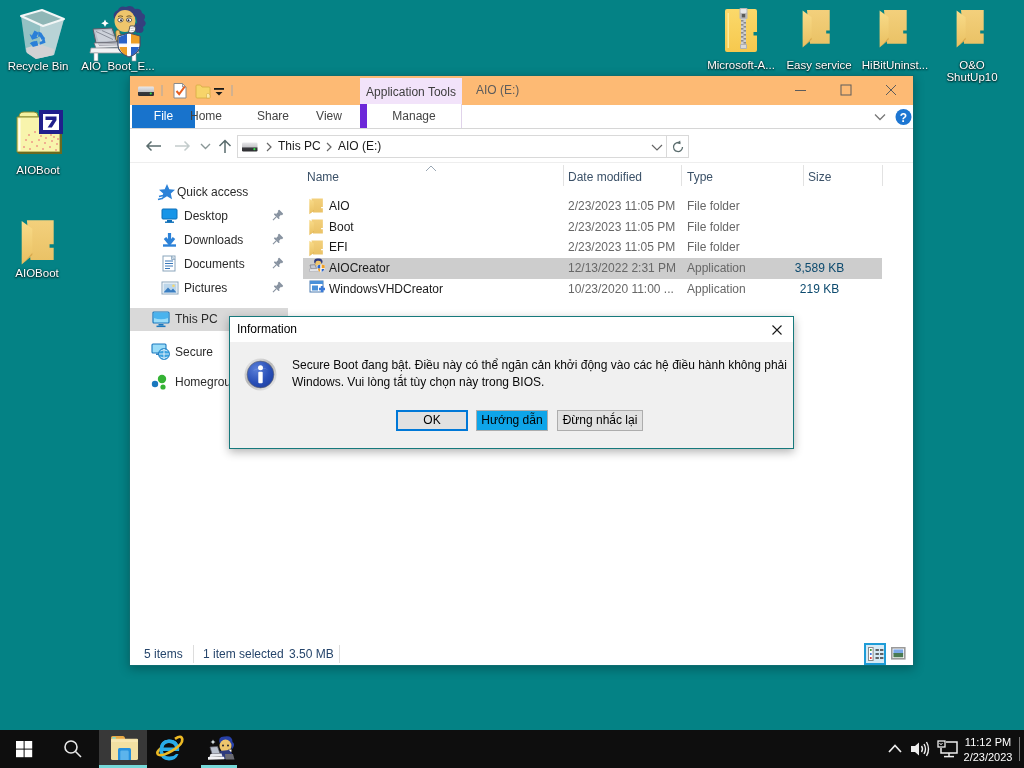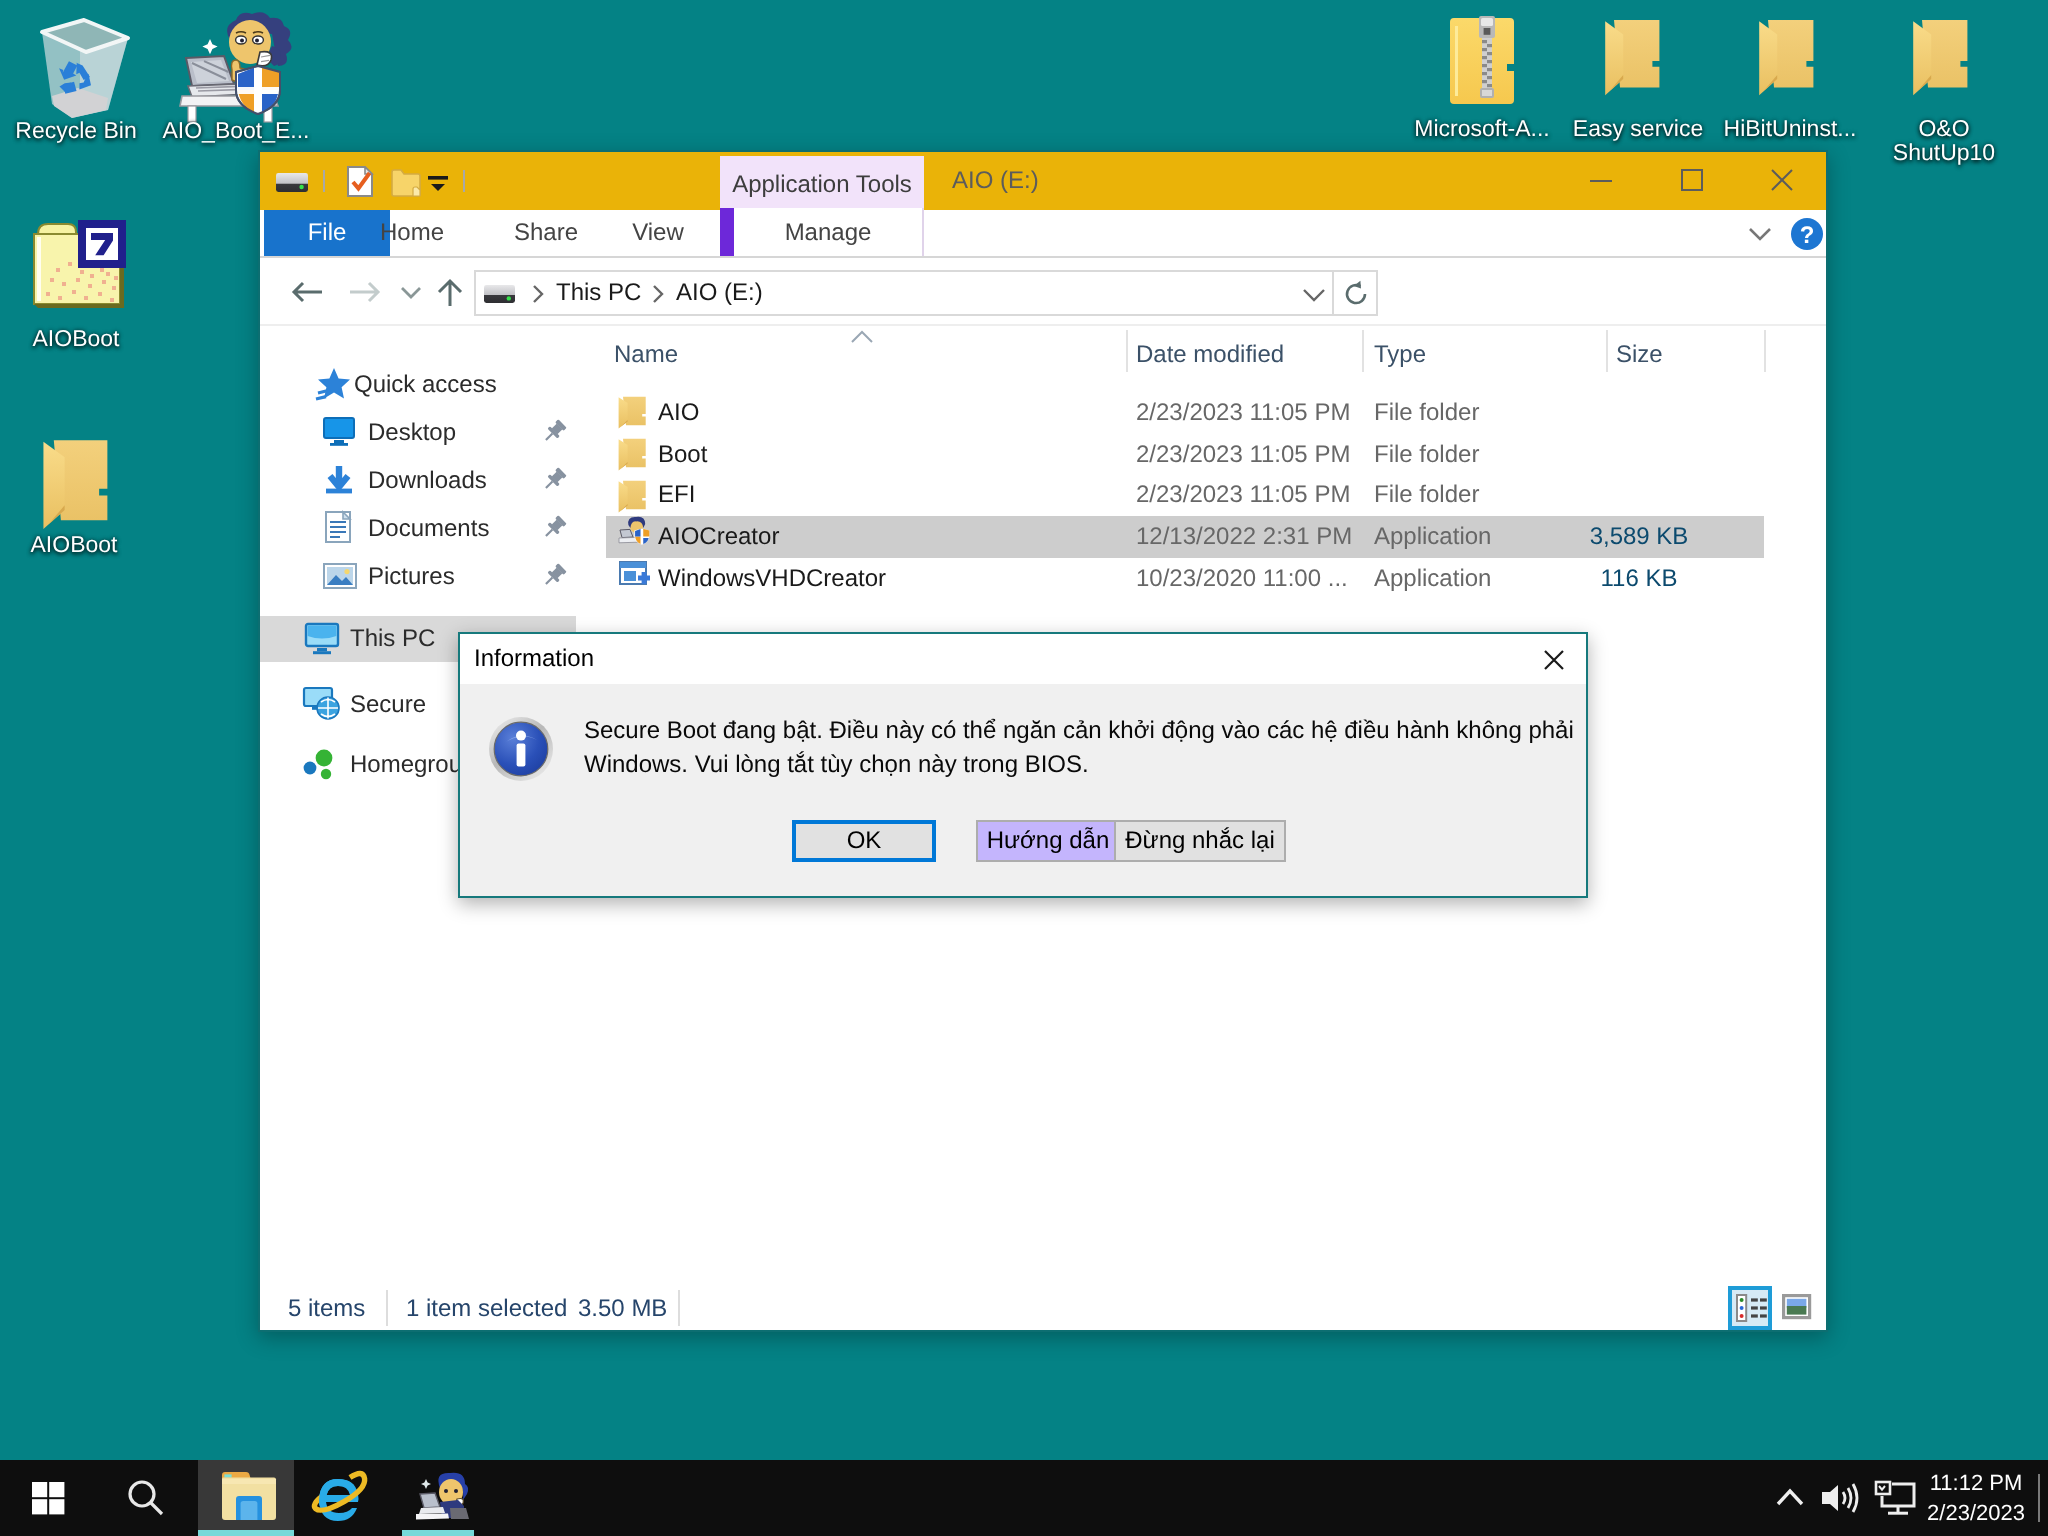--- a/index.html
+++ b/index.html
@@ -175,7 +175,7 @@
 
 <div class="abs" id="win" style="left:129px; top:75px; width:785px; height:591px; background:#fff; border:1px solid #0d6e71; box-shadow:0 3px 10px rgba(0,0,0,0.28); font-size:12px; color:#222;">
 
-  <div class="abs" style="left:0;top:0;width:783px;height:29px;background:#eab308;">
+  <div class="abs" style="left:0;top:0;width:783px;height:29px;background:#fdba74;">
     <svg class="abs" style="left:8px;top:7px" width="110" height="16" viewBox="0 0 110 16">
 
       <g transform="translate(0,1)">

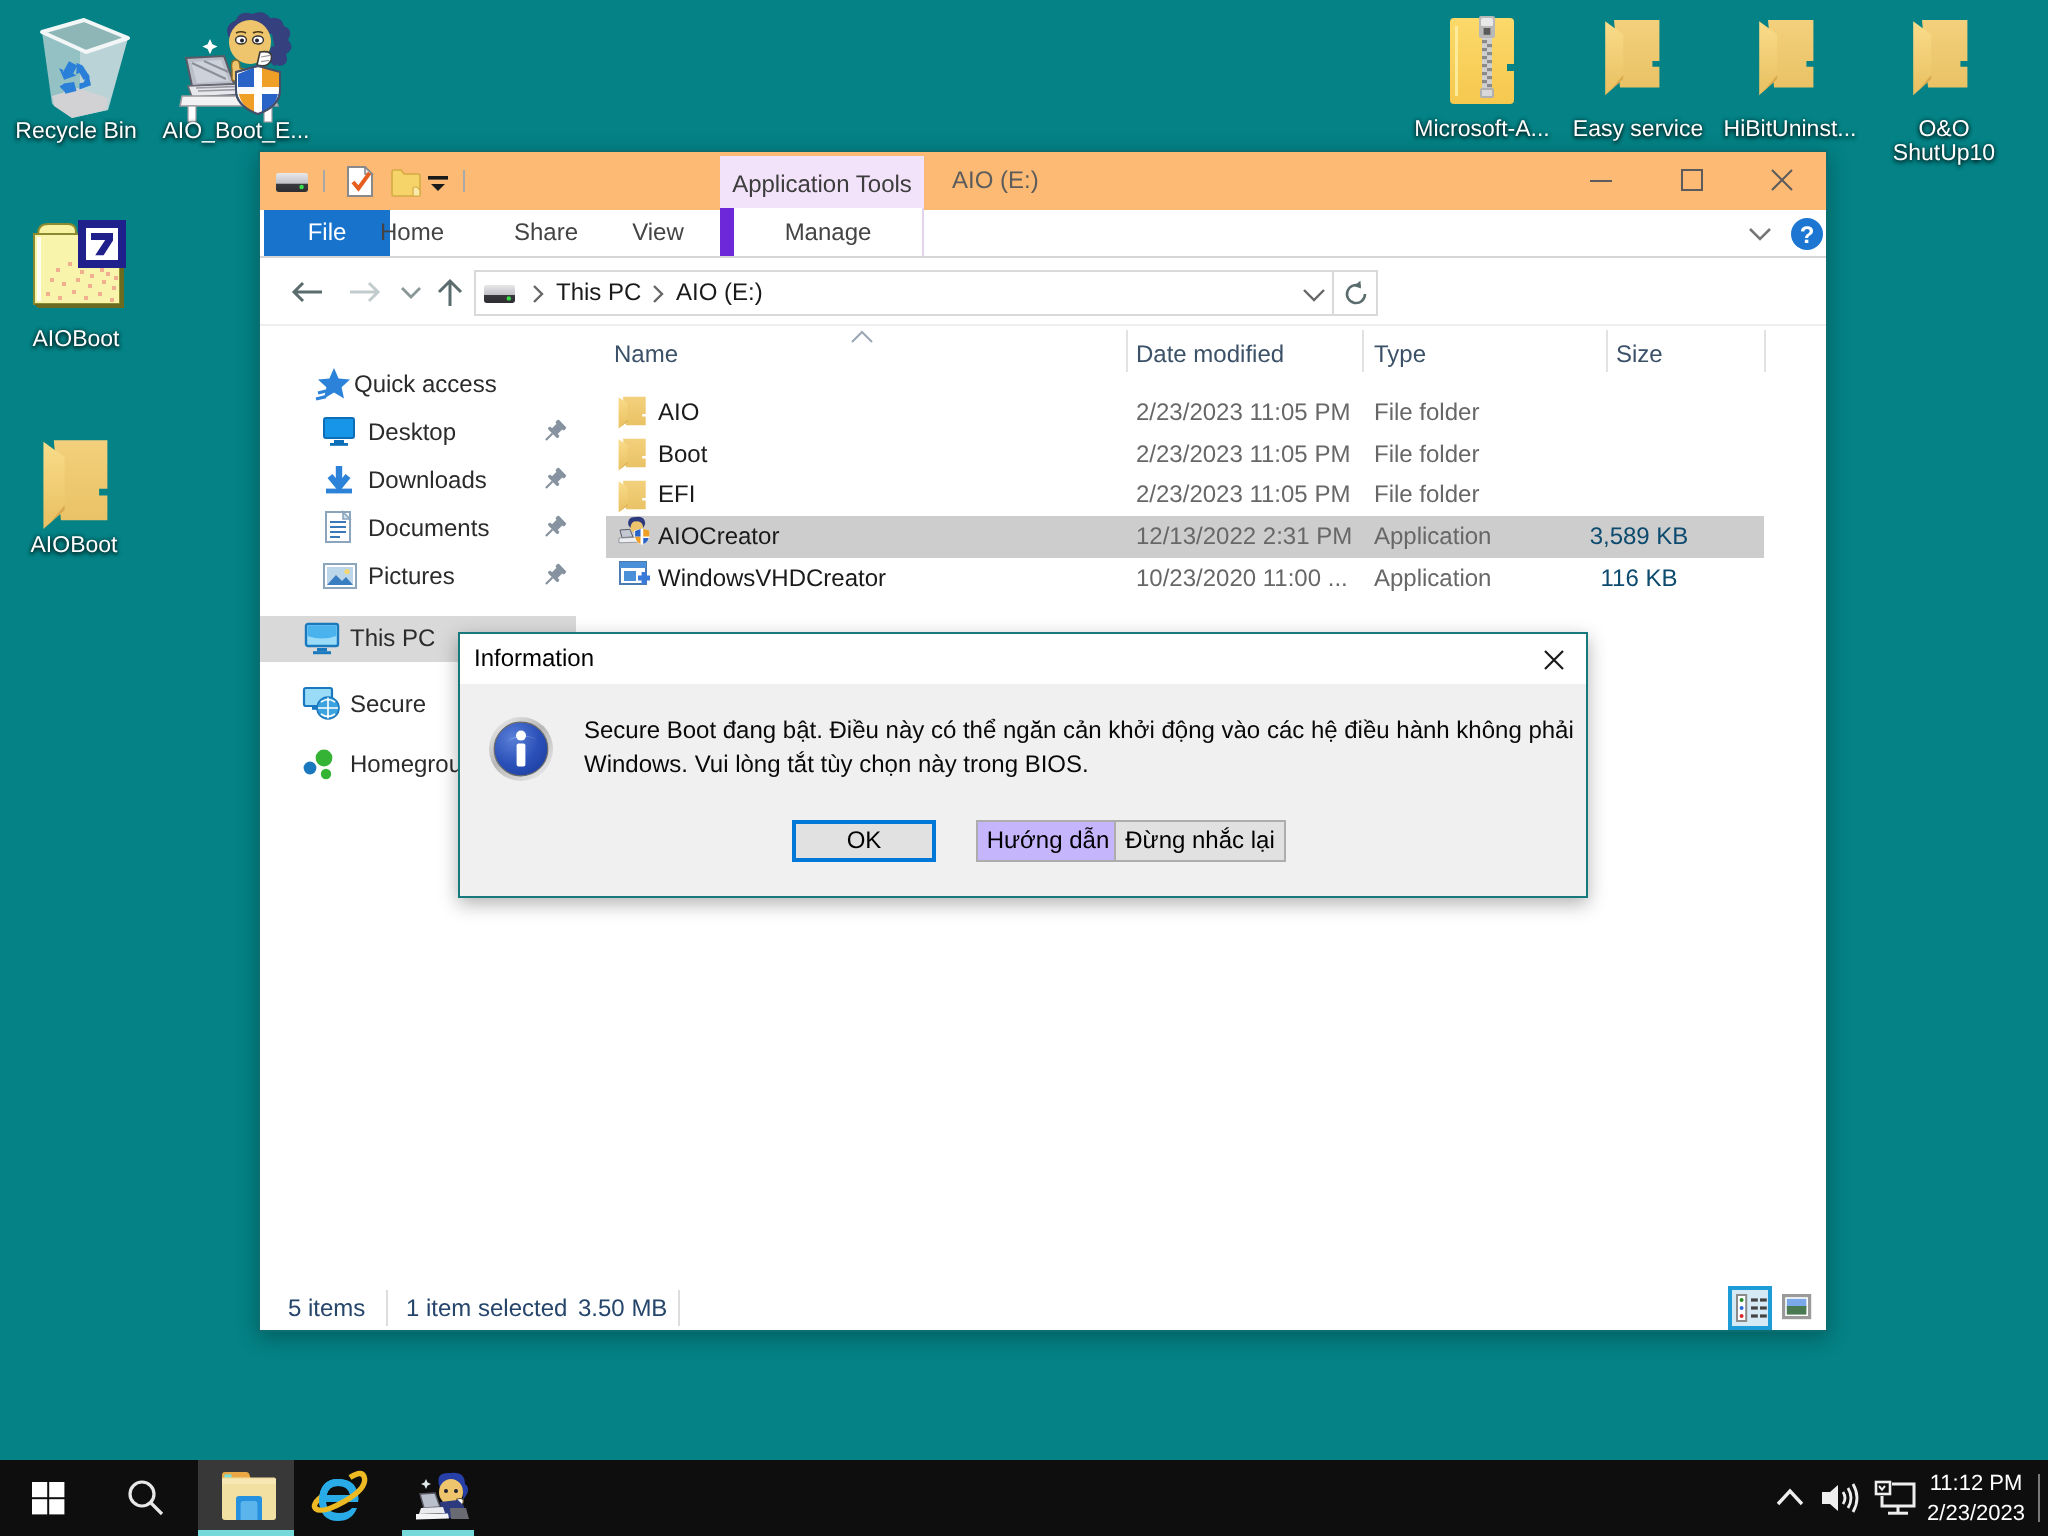--- a/index.html
+++ b/index.html
@@ -414,7 +414,7 @@
           <span class="nm">WindowsVHDCreator</span>
           <span class="dt">10/23/2020 11:00 ...</span>
           <span class="ty">Application</span>
-          <span class="sz">116 KB</span>
+          <span class="sz">219 KB</span>
         </div>
     </div>
   </div>

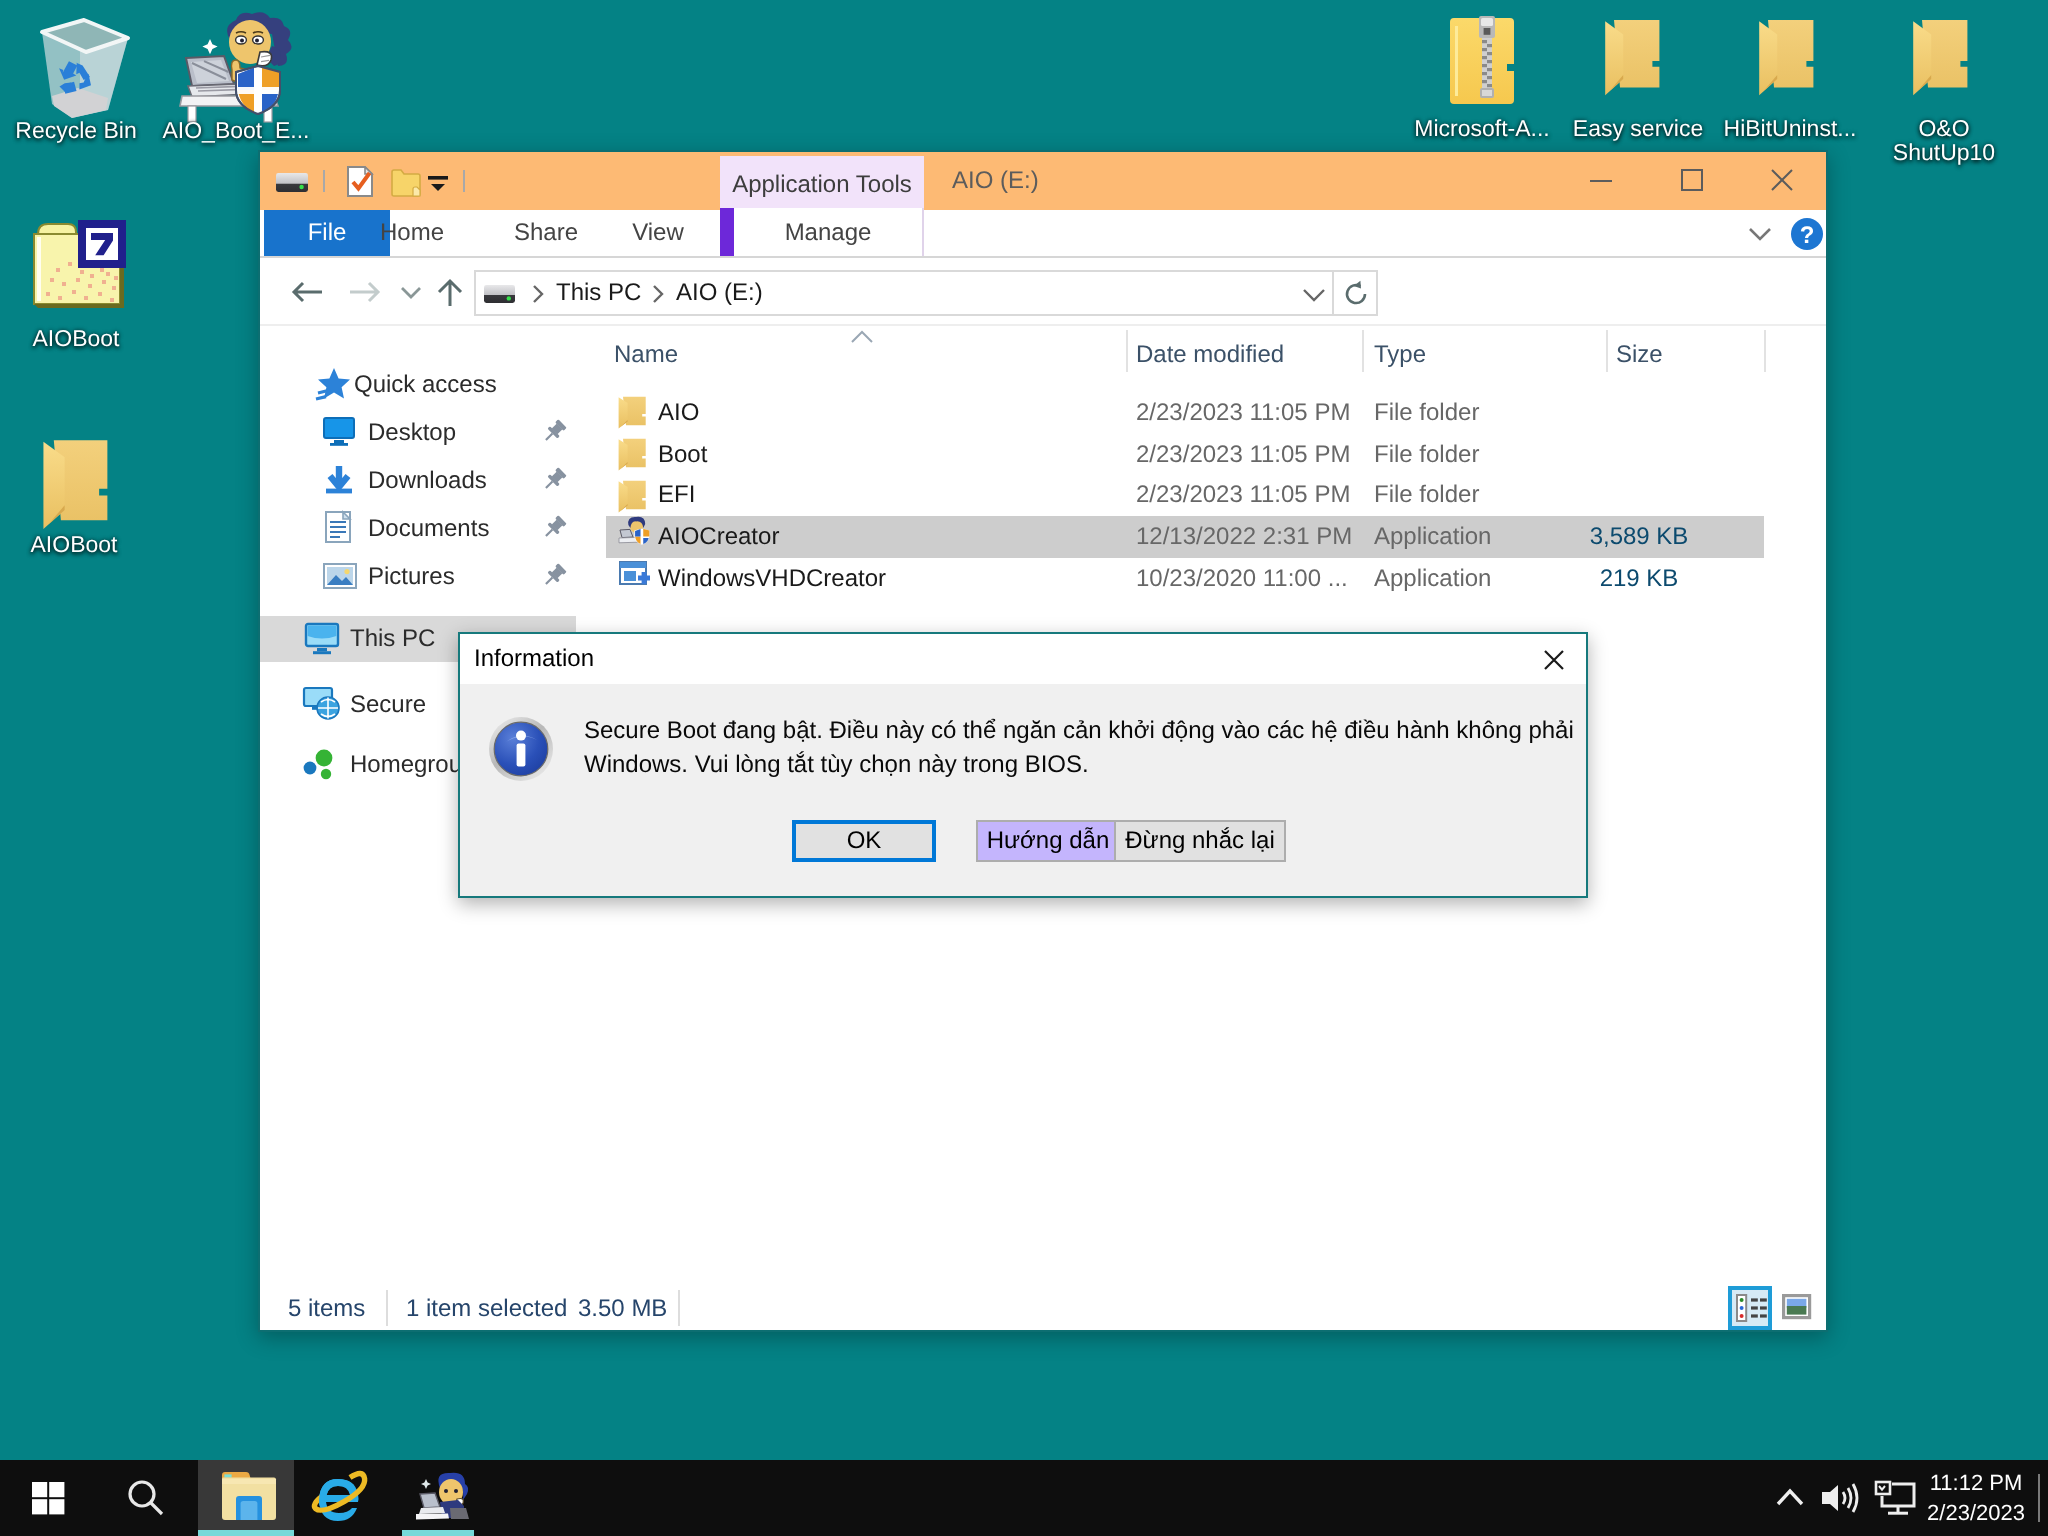--- a/index.html
+++ b/index.html
@@ -476,7 +476,7 @@
   </svg>
   <div class="abs" style="left:62px;top:40px;width:500px;line-height:16.5px;color:#090909;">Secure Boot đang bật. Điều này có thể ngăn cản khởi động vào các hệ điều hành không phải Windows. Vui lòng tắt tùy chọn này trong BIOS.</div>
   <div class="abs" style="left:166px;top:93px;width:72px;height:21px;background:#e1e1e1;border:2px solid #0078d7;text-align:center;line-height:17px;">OK</div>
-  <div class="abs" style="left:246px;top:93px;width:72px;height:21px;background:#c4b5fd;border:1px solid #adadad;text-align:center;line-height:19px;margin-left:12px;">Hướng dẫn</div>
+  <div class="abs" style="left:246px;top:93px;width:72px;height:21px;background:#0ea5e9;border:1px solid #adadad;text-align:center;line-height:19px;">Hướng dẫn</div>
   <div class="abs" style="left:327px;top:93px;width:86px;height:21px;background:#e1e1e1;border:1px solid #adadad;text-align:center;line-height:19px;">Đừng nhắc lại</div>
 </div>
 

